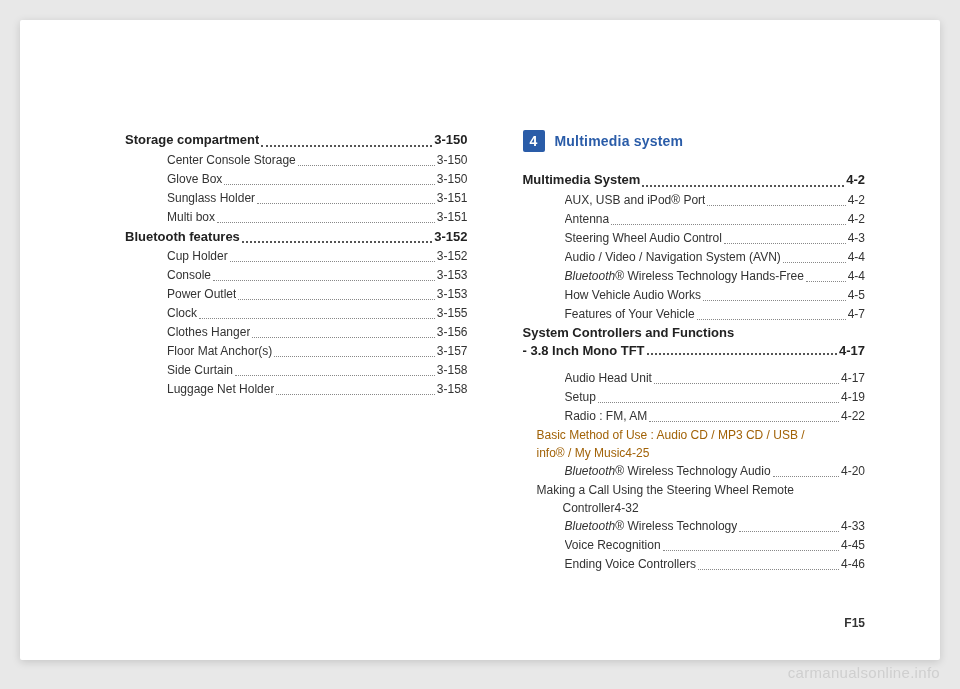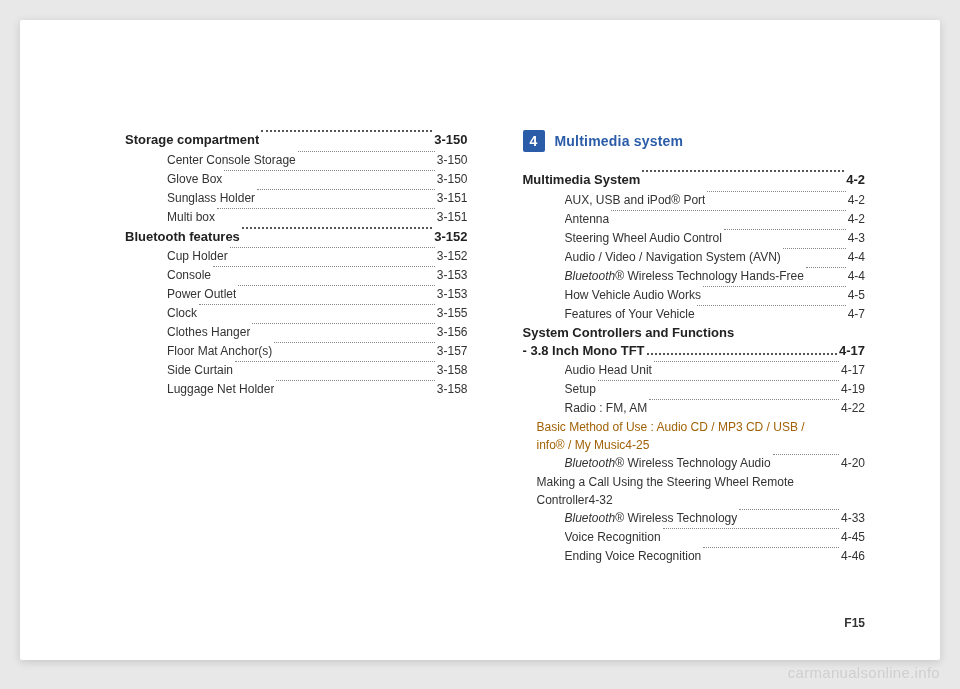--- a/index.html
+++ b/index.html
@@ -60,7 +60,7 @@
     }
     .toc-entry {
       display: flex;
-      align-items: flex-start;
+      align-items: flex-end;
       font-size: 12px;
       color: #333;
       line-height: 1.5;

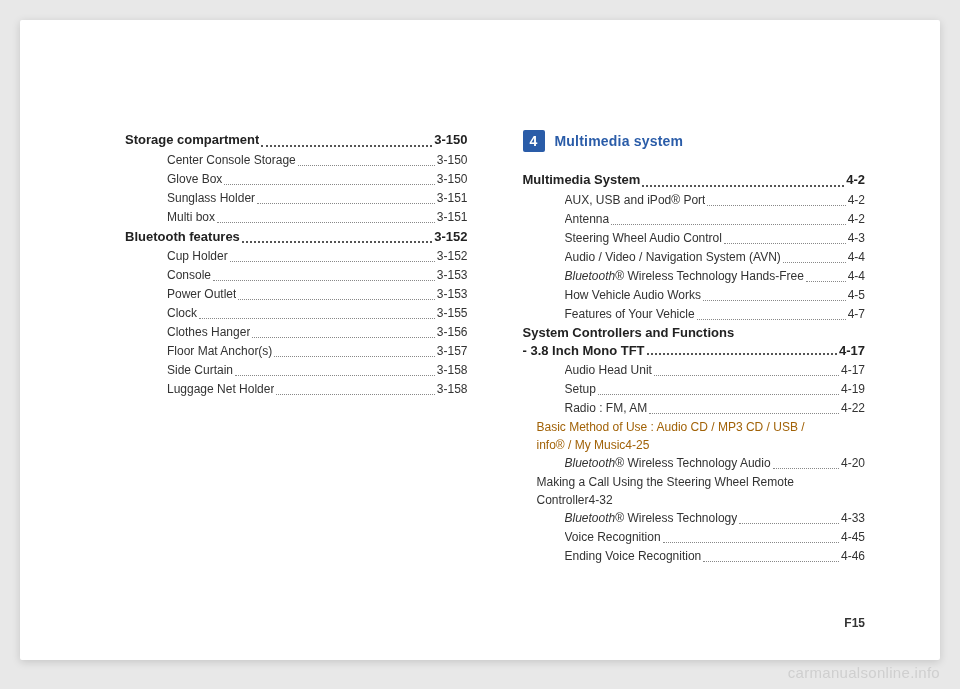--- a/index.html
+++ b/index.html
@@ -121,7 +121,7 @@
       font-weight: bold;
       color: #222;
       line-height: 1.4;
-      margin-bottom: 1px;
+      margin-bottom: 9px;
     }
     .multiline-main .last-line {
       display: flex;

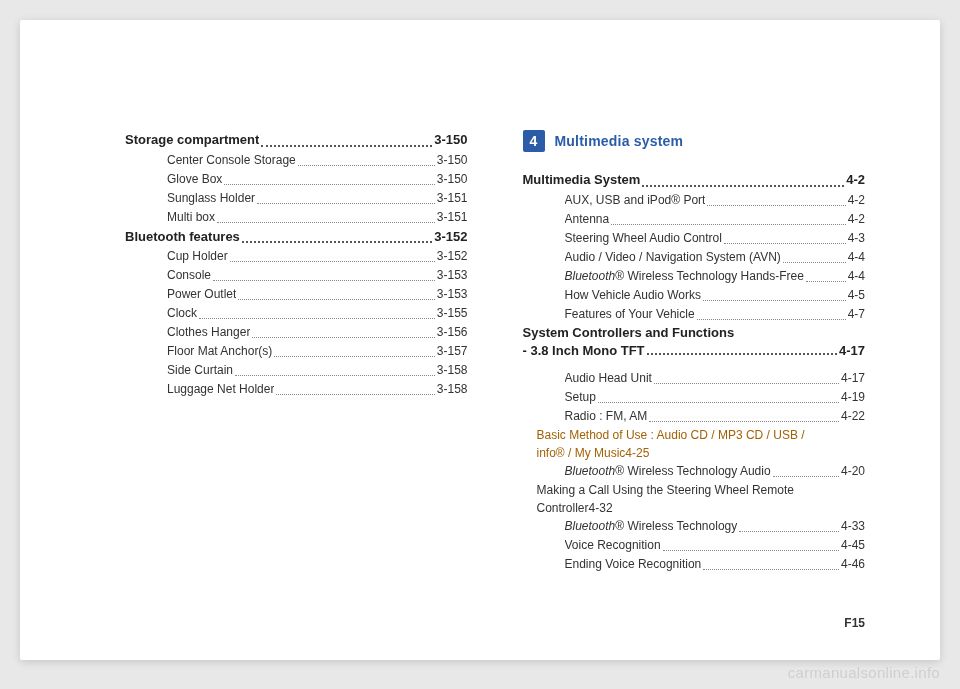--- a/index.html
+++ b/index.html
@@ -297,7 +297,7 @@
           </div>
           <div class="sub-indent" style="font-size: 12px; color: rgb(51, 51, 51); line-height: 1.5;">
             <div>Making a Call Using the Steering Wheel Remote</div>
-            <div style="display: flex; align-items: baseline;">
+            <div style="display: flex; align-items: baseline; margin-left: 26px;">
               <span>Controller</span>
               <span class="dots" style="border-bottom: 1px dotted rgb(136, 136, 136);"></span>
               <span class="page-num">4-32</span>

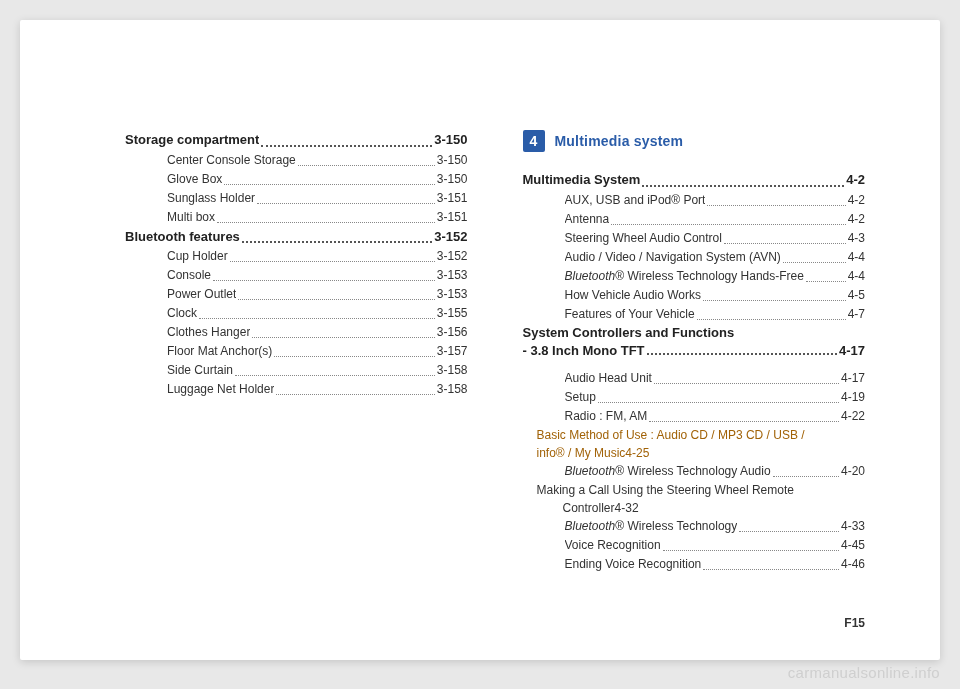--- a/index.html
+++ b/index.html
@@ -314,7 +314,7 @@
             <span class="page-num">4-45</span>
           </div>
           <div class="toc-entry sub-indent">
-            <span class="label">Ending Voice Recognition</span>
+            <span class="label">Ending Voice Controllers</span>
             <span class="dots"></span>
             <span class="page-num">4-46</span>
           </div>

